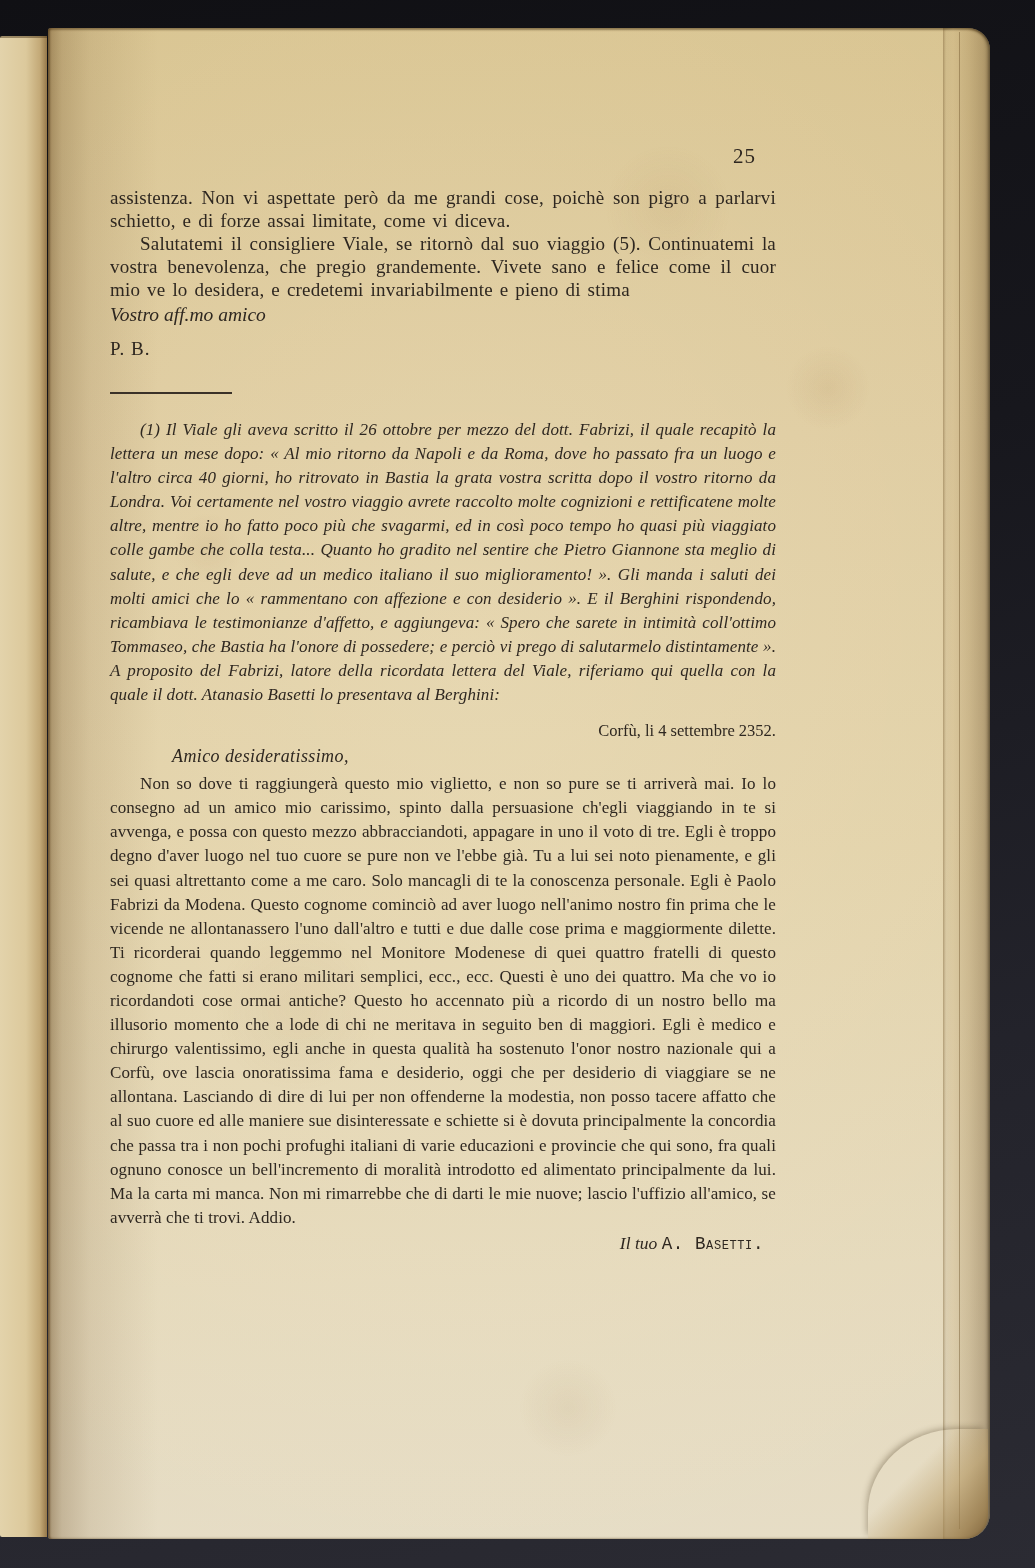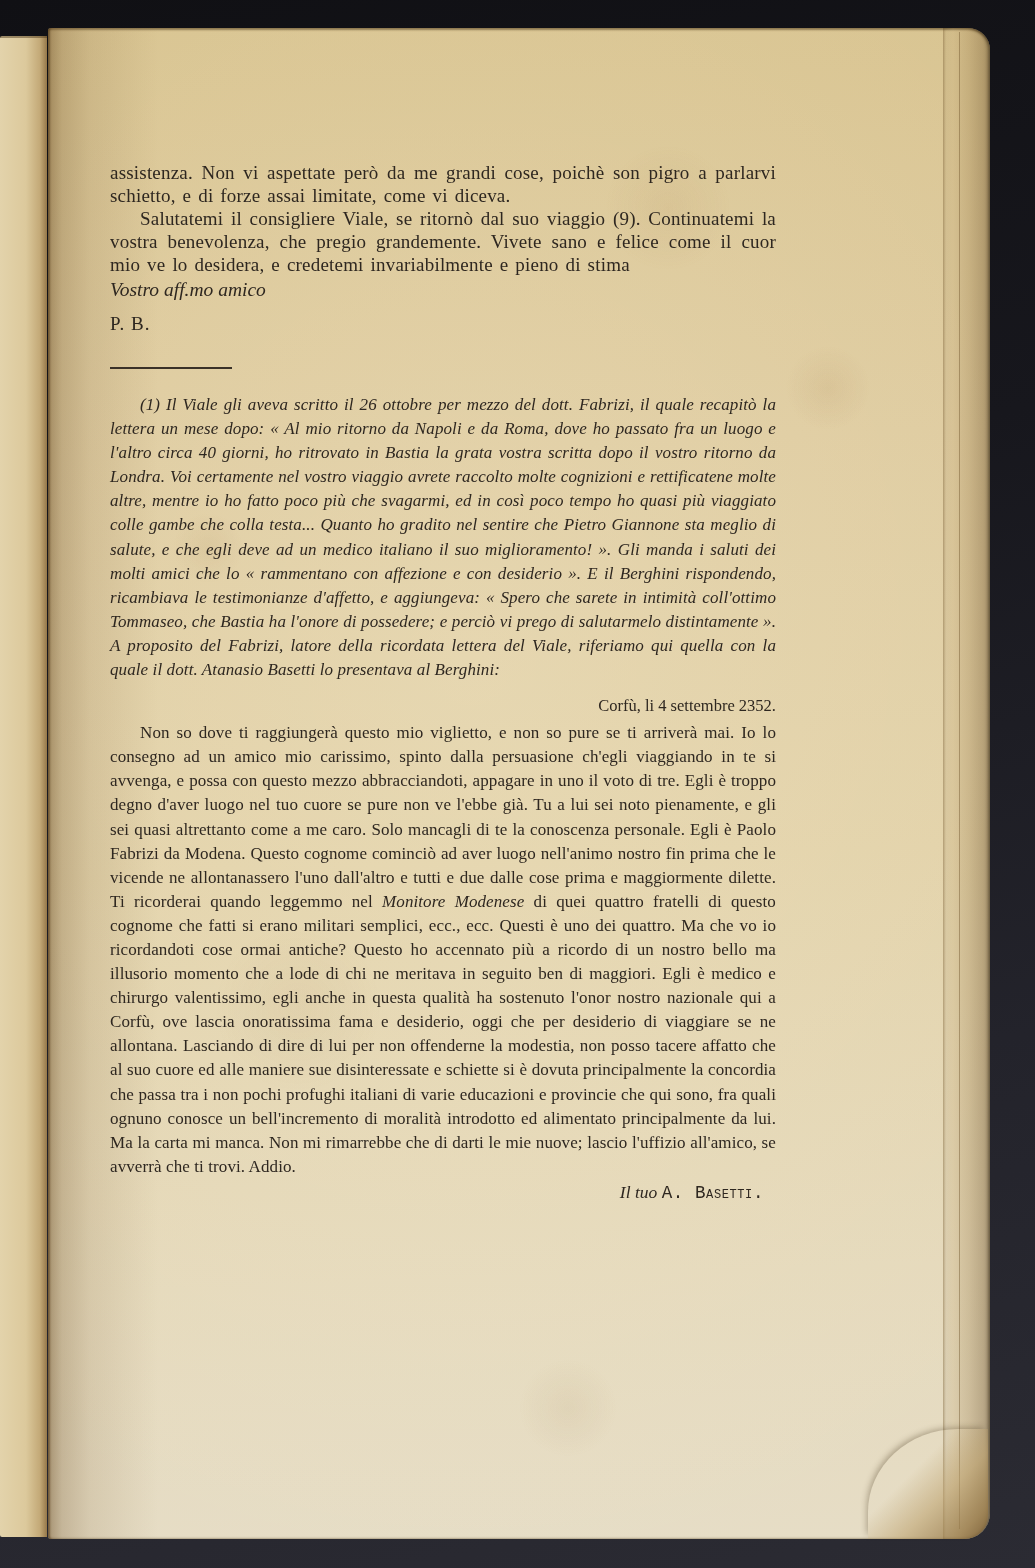--- a/index.html
+++ b/index.html
@@ -218,6 +218,7 @@
 
   <div class="page-content">
 
+    <div class="page-number">25</div>
 
     <p class="main-para first">assistenza. Non vi aspettate però da me grandi cose, poichè son pigro a parlarvi schietto, e di forze assai limitate, come vi diceva.</p>
 

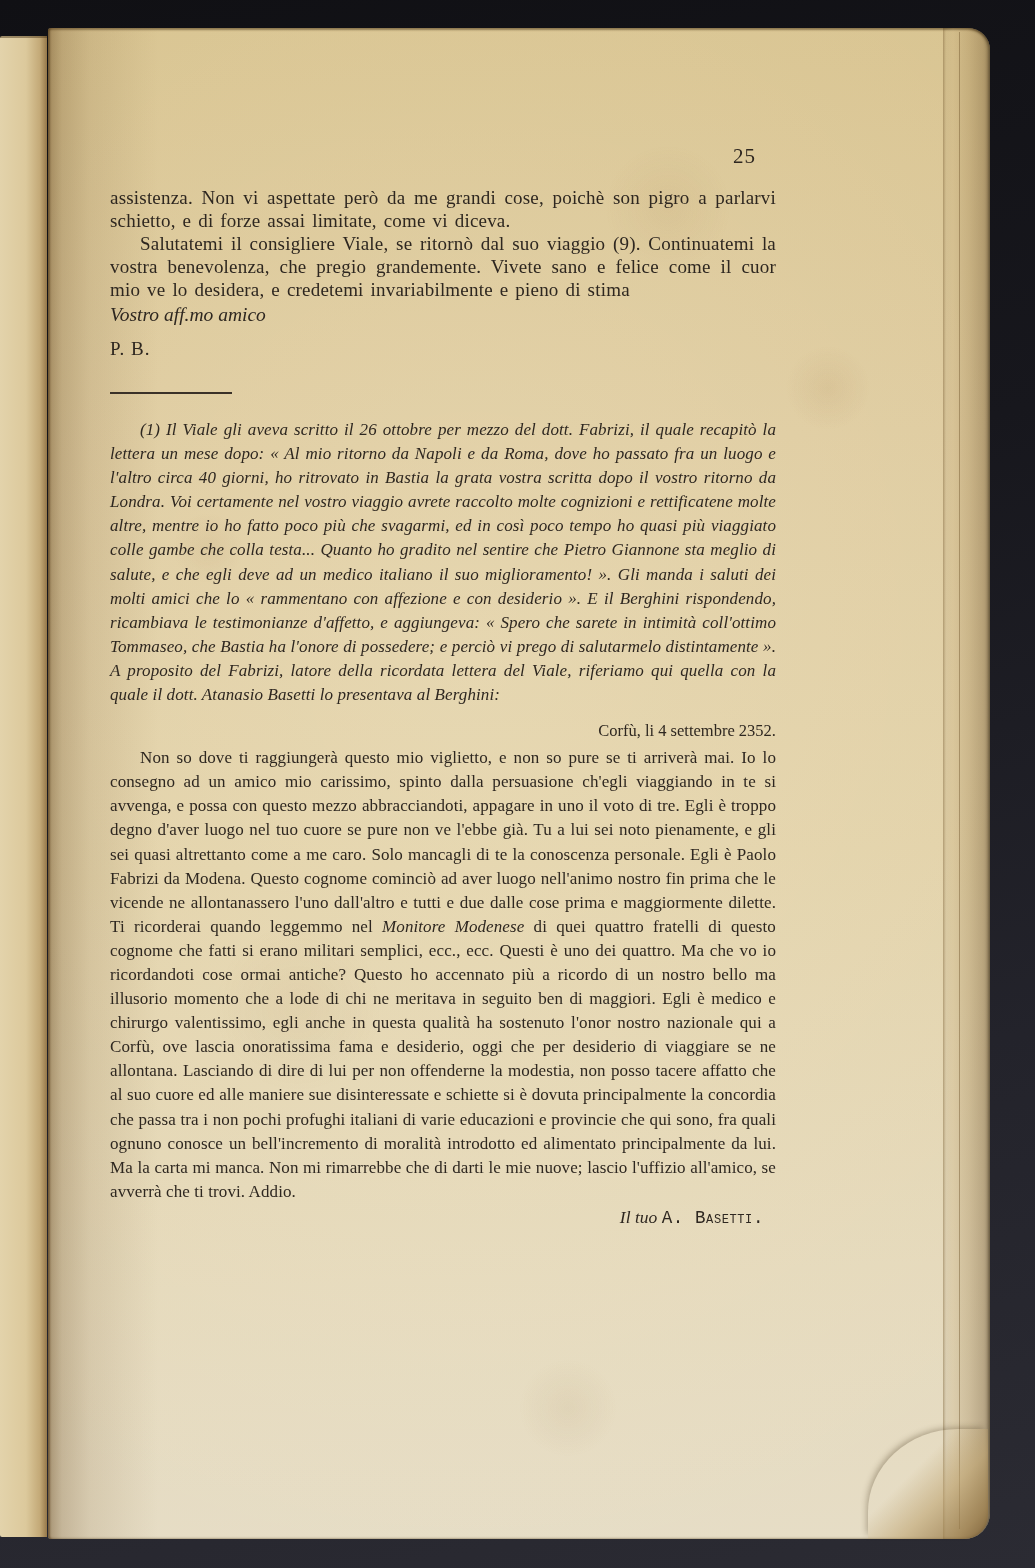--- a/index.html
+++ b/index.html
@@ -222,7 +222,7 @@
 
     <p class="main-para first">assistenza. Non vi aspettate però da me grandi cose, poichè son pigro a parlarvi schietto, e di forze assai limitate, come vi diceva.</p>
 
-    <p class="main-para indent">Salutatemi il consigliere Viale, se ritornò dal suo viaggio (9). Continuatemi la vostra benevolenza, che pregio grandemente. Vivete sano e felice come il cuor mio ve lo desidera, e credetemi invariabilmente e pieno di stima</p>
+    <p class="main-para indent">Salutatemi il consigliere Viale, se ritornò dal suo viaggio (5). Continuatemi la vostra benevolenza, che pregio grandemente. Vivete sano e felice come il cuor mio ve lo desidera, e credetemi invariabilmente e pieno di stima</p>
 
     <div class="closing">
       <div class="closing-line1">Vostro aff.mo amico</div>

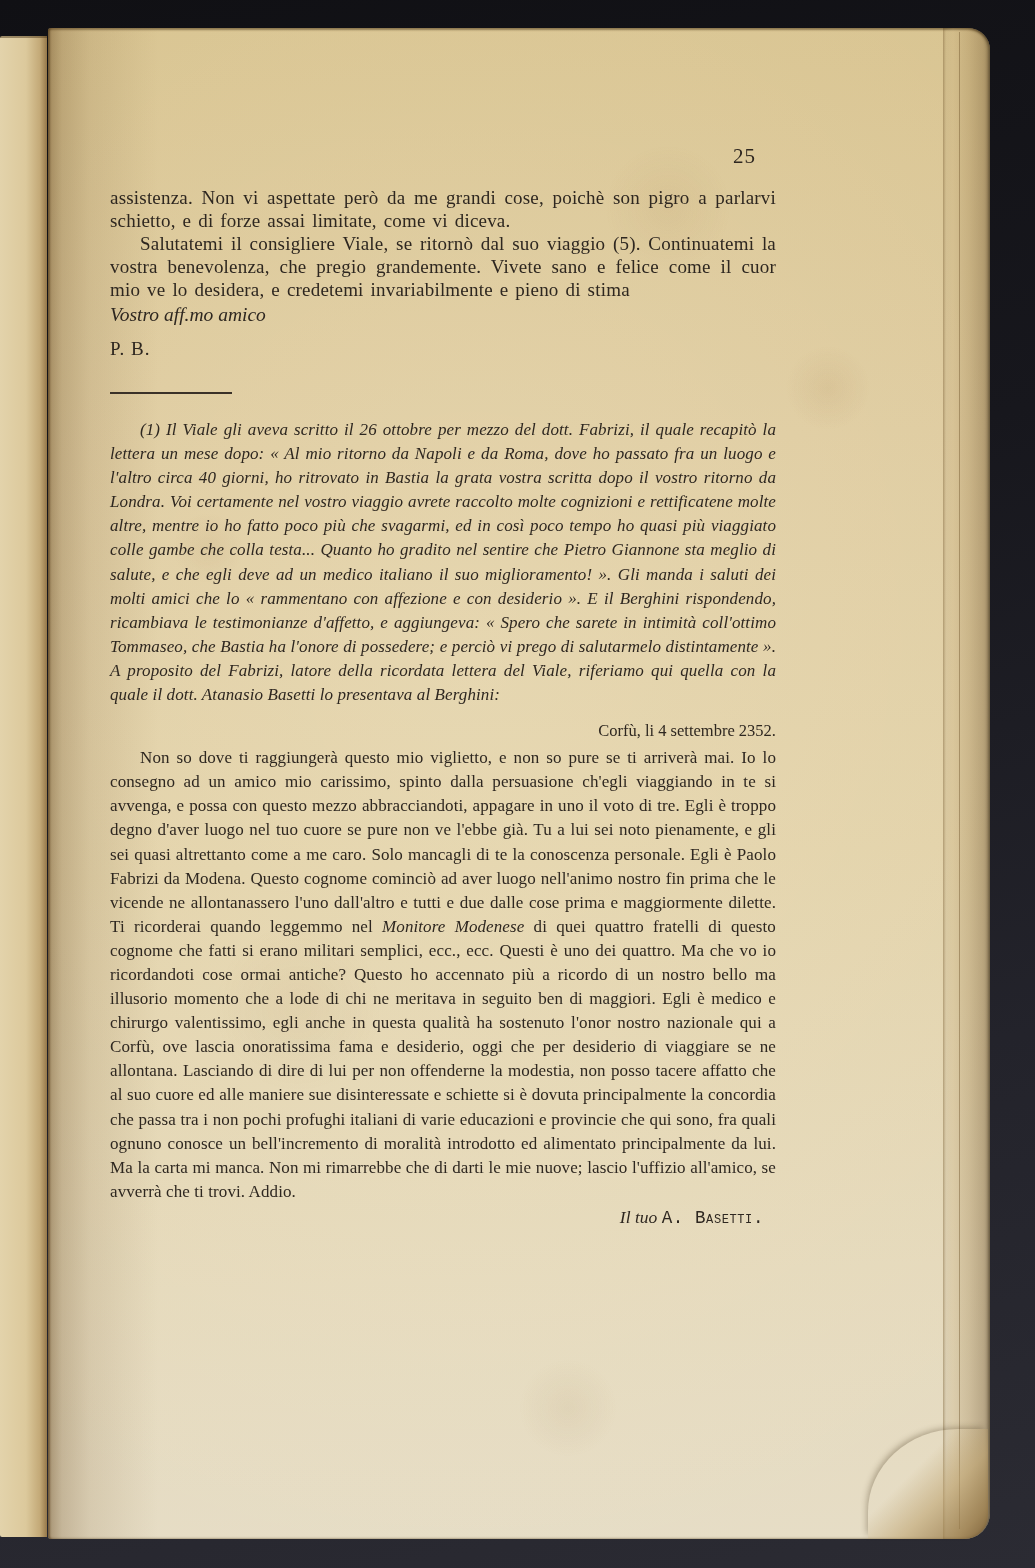--- a/index.html
+++ b/index.html
@@ -235,6 +235,7 @@
 
     <div class="letter-dateline">Corfù, li 4 settembre 2352.</div>
 
+    <div class="letter-salutation">Amico desideratissimo,</div>
 
     <p class="letter-body"><span>Non so dove ti raggiungerà questo mio viglietto, e non so pure se ti arriverà mai. Io lo consegno ad un amico mio carissimo, spinto dalla persuasione ch'egli viaggiando in te si avvenga, e possa con questo mezzo abbracciandoti, appagare in uno il voto di tre. Egli è troppo degno d'aver luogo nel tuo cuore se pure non ve l'ebbe già. Tu a lui sei noto pienamente, e gli sei quasi altrettanto come a me caro. Solo mancagli di te la conoscenza personale. Egli è Paolo Fabrizi da Modena. Questo cognome cominciò ad aver luogo nell'animo nostro fin prima che le vicende ne allontanassero l'uno dall'altro e tutti e due dalle cose prima e maggiormente dilette. Ti ricorderai quando leggemmo nel </span><span class="italic-run">Monitore Modenese</span><span> di quei quattro fratelli di questo cognome che fatti si erano militari semplici, ecc., ecc. Questi è uno dei quattro. Ma che vo io ricordandoti cose ormai antiche? Questo ho accennato più a ricordo di un nostro bello ma illusorio momento che a lode di chi ne meritava in seguito ben di maggiori. Egli è medico e chirurgo valentissimo, egli anche in questa qualità ha sostenuto l'onor nostro nazionale qui a Corfù, ove lascia onoratissima fama e desiderio, oggi che per desiderio di viaggiare se ne allontana. Lasciando di dire di lui per non offenderne la modestia, non posso tacere affatto che al suo cuore ed alle maniere sue disinteressate e schiette si è dovuta principalmente la concordia che passa tra i non pochi profughi italiani di varie educazioni e provincie che qui sono, fra quali ognuno conosce un bell'incremento di moralità introdotto ed alimentato principalmente da lui. Ma la carta mi manca. Non mi rimarrebbe che di darti le mie nuove; lascio l'uffizio all'amico, se avverrà che ti trovi. Addio.</span></p>
 

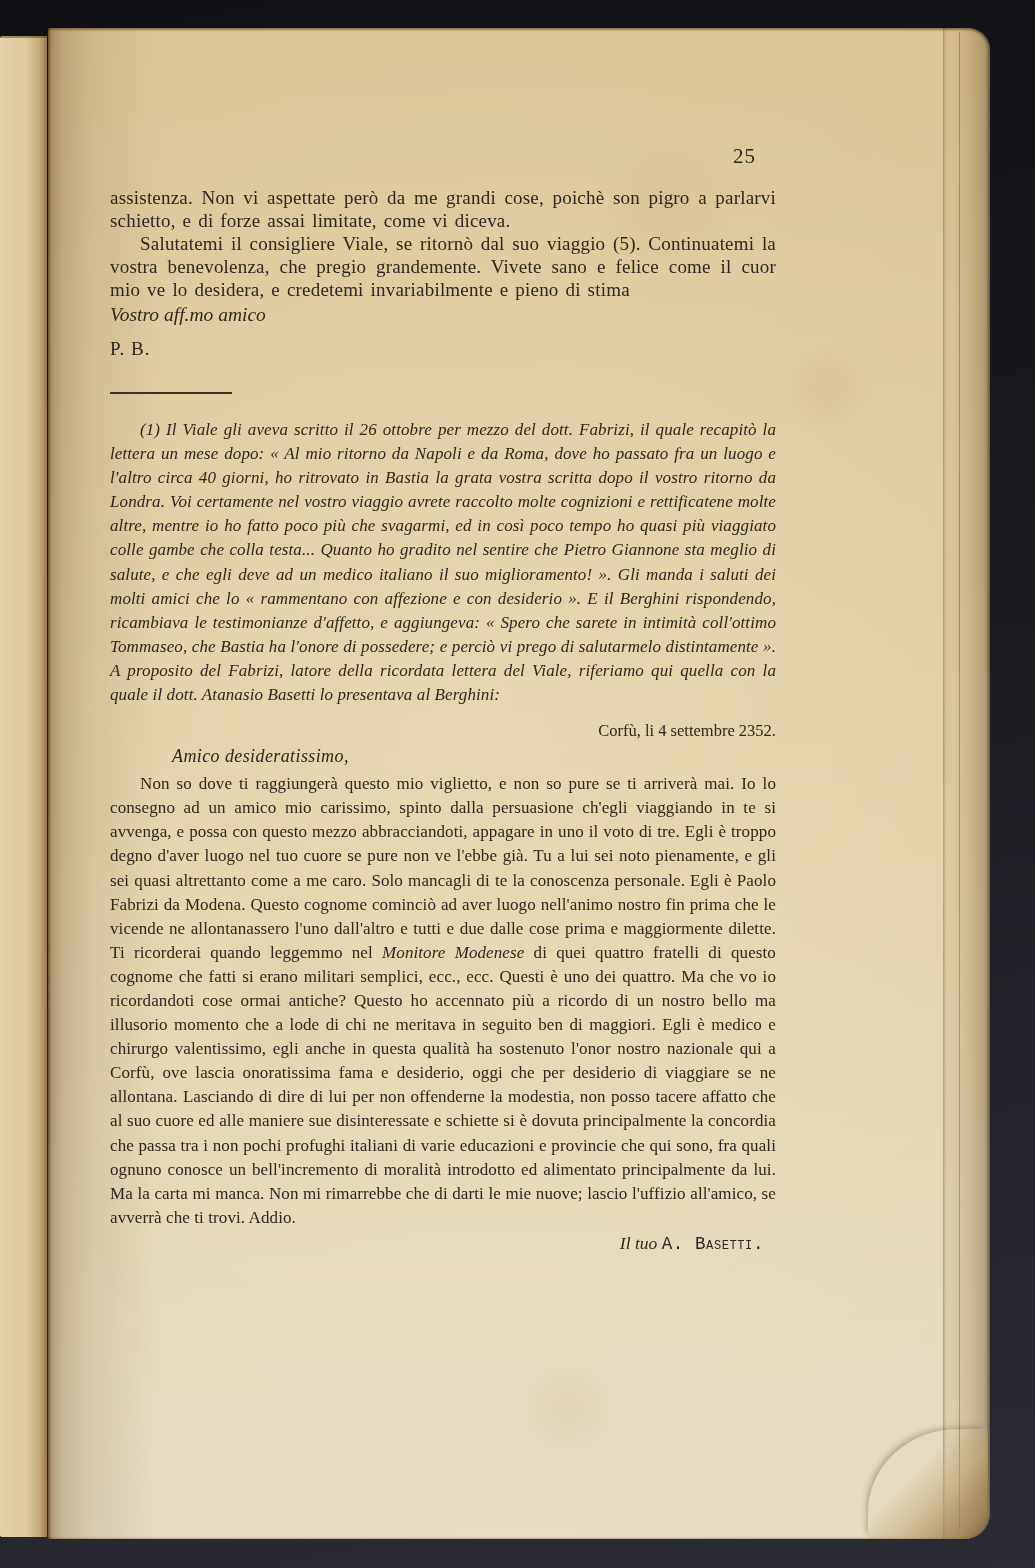--- a/index.html
+++ b/index.html
@@ -193,7 +193,7 @@
     text-indent: 30px;
     letter-spacing: 0.1px;
   }
-  .italic-run { font-style: italic; }
+  .italic-run { }
 
   .letter-signature {
     margin-top: 3px;

